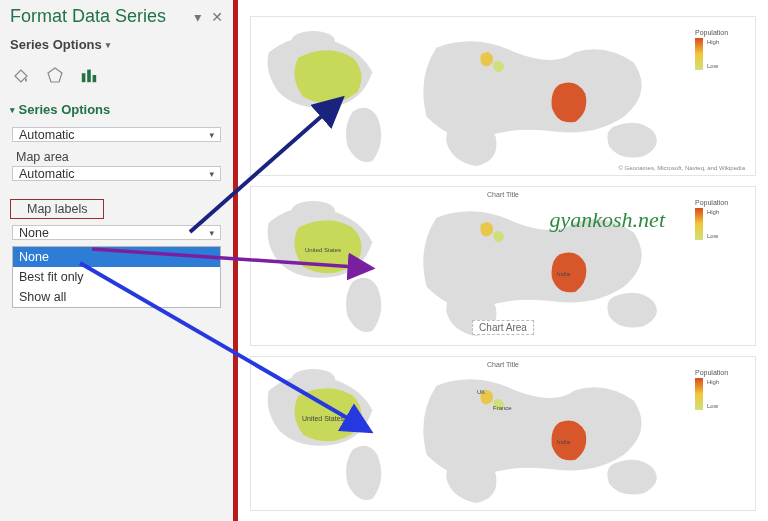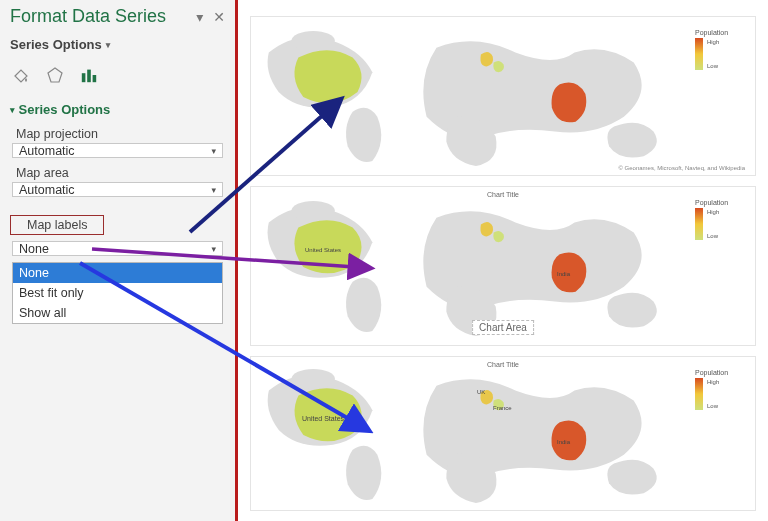--- a/index.html
+++ b/index.html
@@ -8,7 +8,7 @@
   
   .pane {
     position: absolute; left: 0; top: 0; width: 238px; height: 521px;
-    background: #f3f3f3; border-right: 3px solid #b91c1c; padding: 6px 10px 10px 10px;
+    background: #f3f3f3; border-right: 5px solid #b91c1c; padding: 6px 10px 10px 10px;
     font-size: 12.5px; color: #333;
   }
   .pane-header { display: flex; align-items: center; justify-content: space-between; }

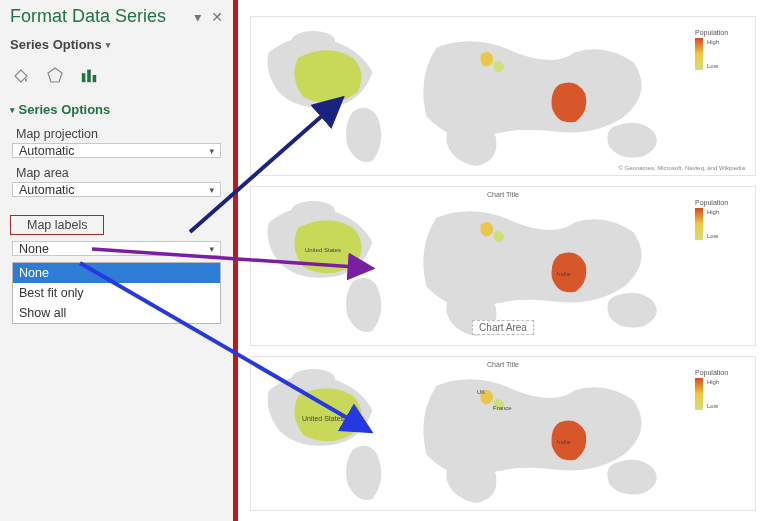--- a/index.html
+++ b/index.html
@@ -134,7 +134,6 @@
     <span>Series Options</span>
   </div>
 
-  <div class="field-label">Map projection</div>
   <div class="combo">
     <span>Automatic</span>
     <span class="arrow">▾</span>

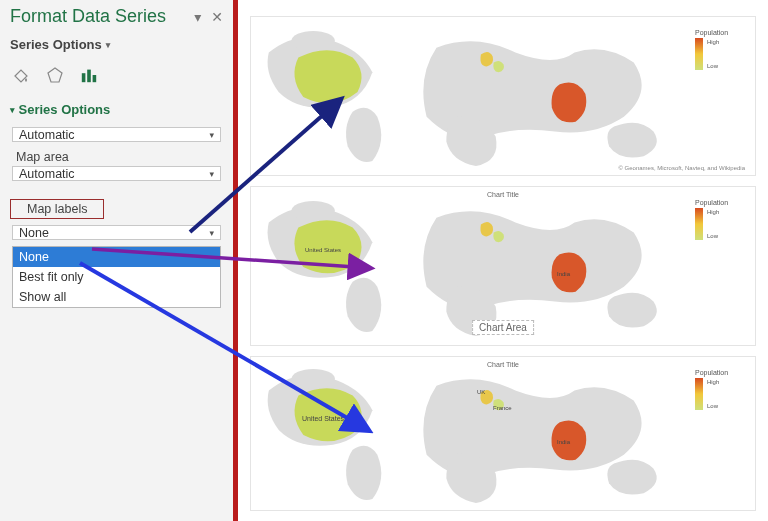--- a/index.html
+++ b/index.html
@@ -221,6 +221,7 @@
         <span>Low</span>
       </span>
     </div>
+    <div class="wm" style="right:90px;top:20px">gyankosh.net</div>
   </div>
 
   <div class="map-slot m3">

